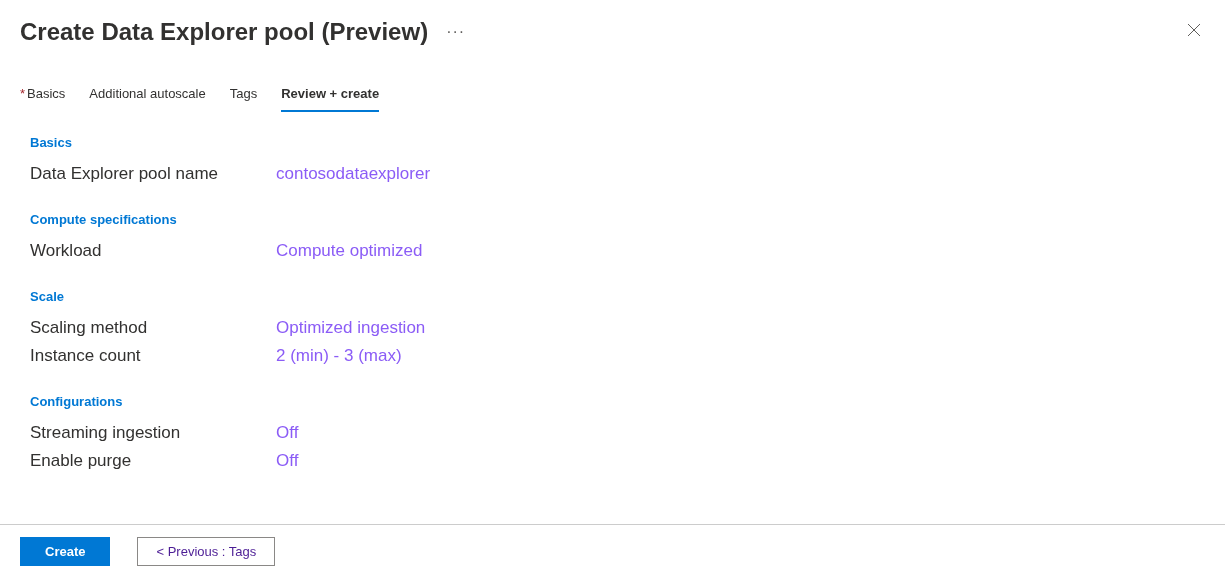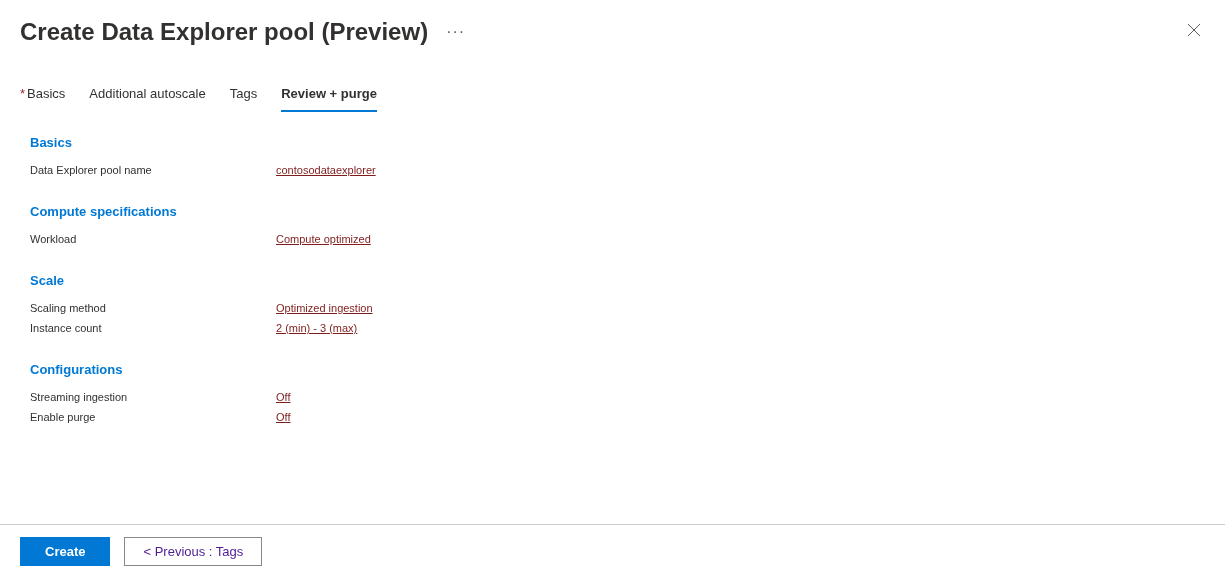--- a/index.html
+++ b/index.html
@@ -153,7 +153,7 @@
   <div class="tab required">Basics</div>
   <div class="tab">Additional autoscale</div>
   <div class="tab">Tags</div>
-  <div class="tab active">Review + purge</div>
+  <div class="tab active">Review + create</div>
 </div>
 
 <div class="content">

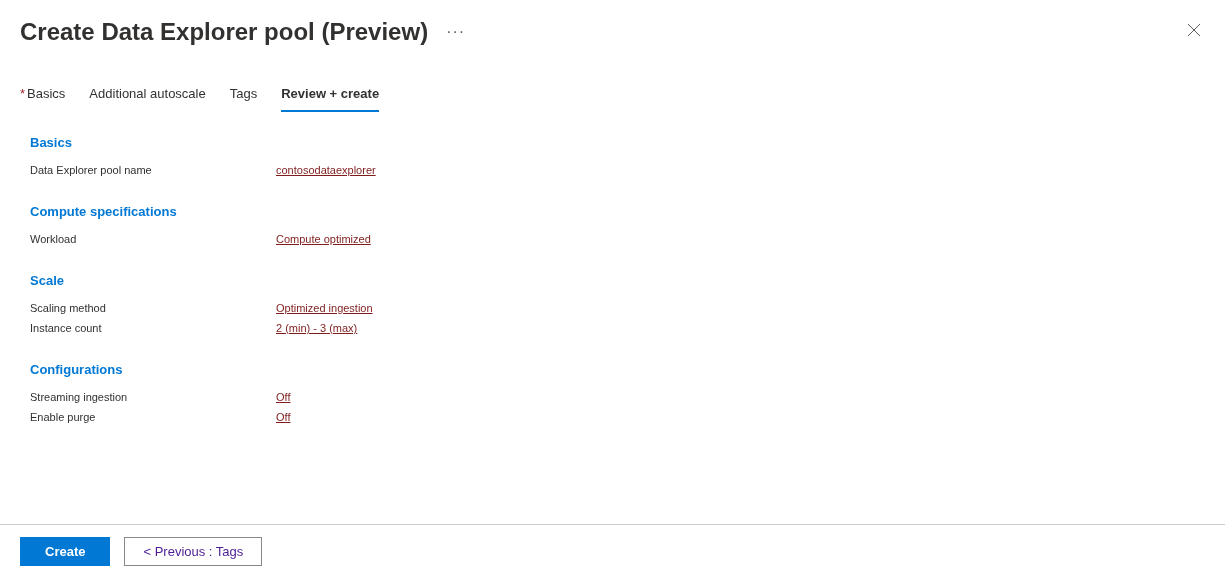--- a/index.html
+++ b/index.html
@@ -93,7 +93,7 @@
     .kv-row {
       display: flex;
       margin-bottom: 8px;
-      font-size: 11px;
+      font-size: 17px;
     }
     .kv-label {
       width: 246px;

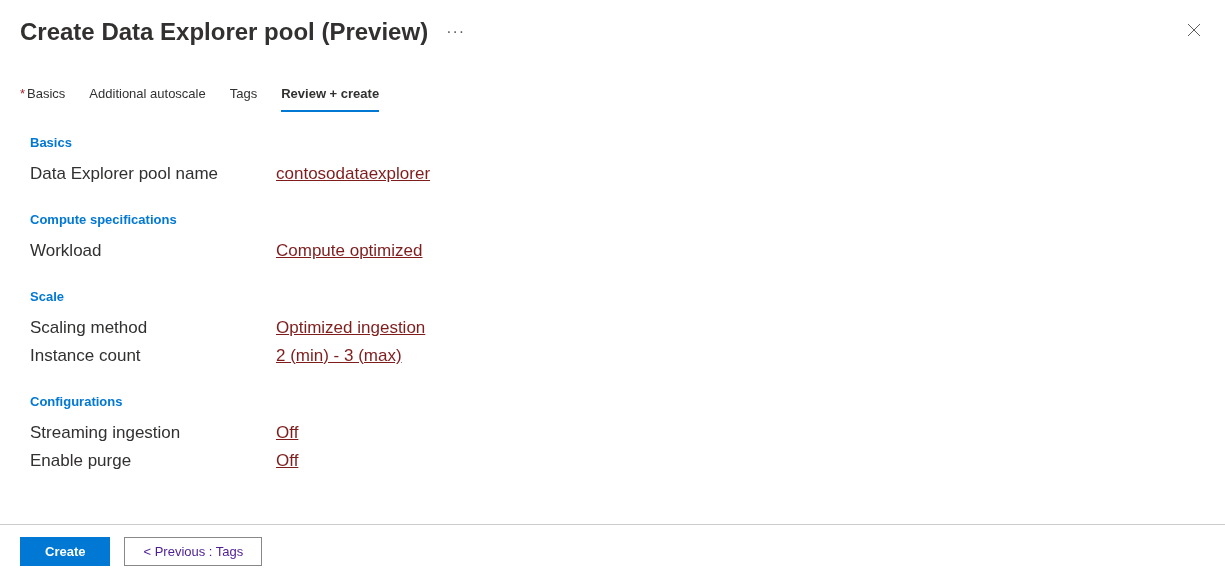--- a/index.html
+++ b/index.html
@@ -100,8 +100,7 @@
       color: #323130;
     }
     .kv-value {
-      color: #7f1d1d;
-      text-decoration: underline;
+      color: #8b5cf6;
     }
     .footer {
       position: absolute;

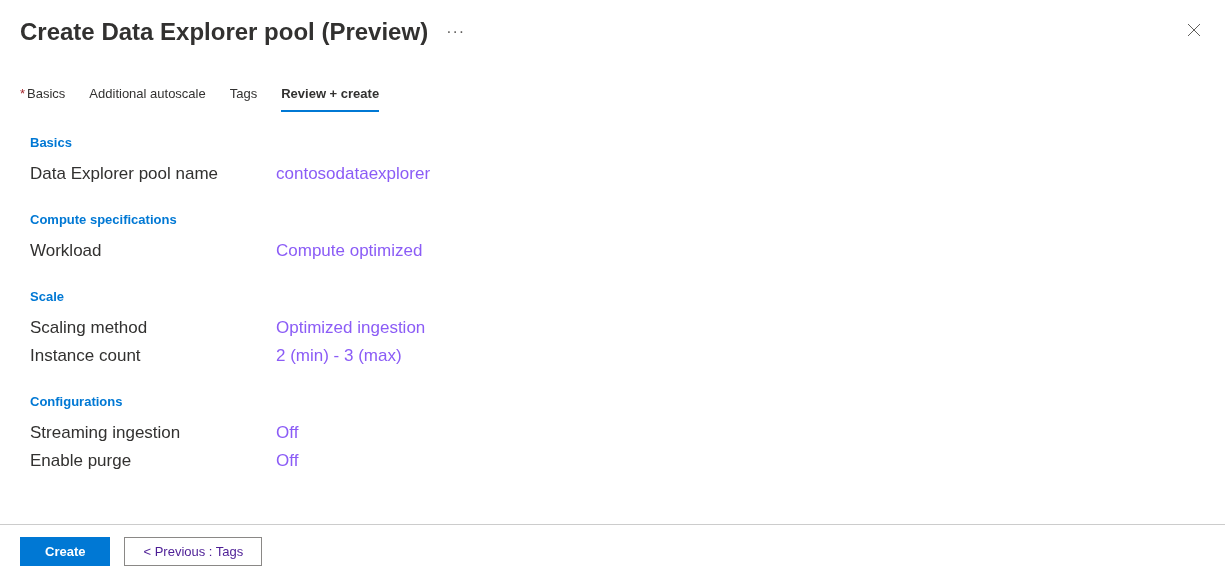--- a/index.html
+++ b/index.html
@@ -110,7 +110,7 @@
       padding: 12px 20px;
       border-top: 1px solid #ccc;
       display: flex;
-      gap: 14px;
+      gap: 27px;
       background: #fff;
     }
     .btn {

